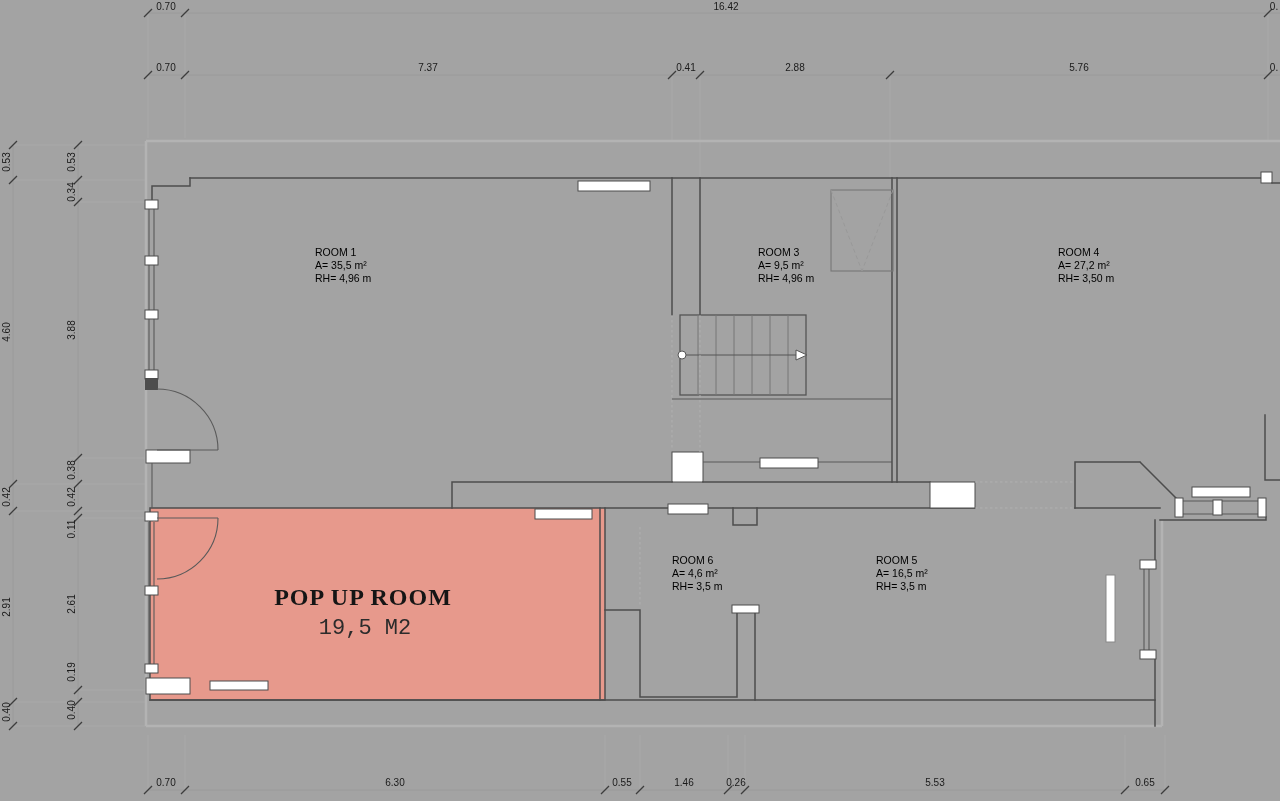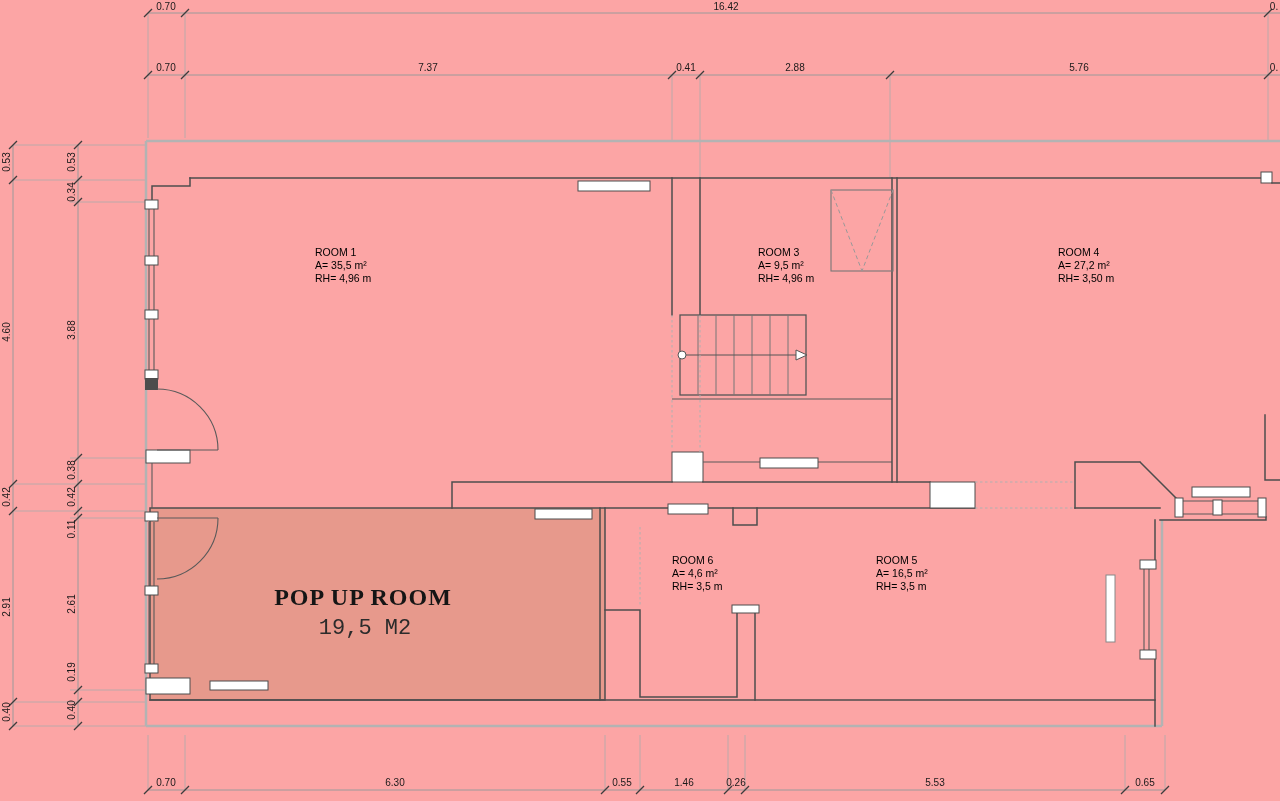--- a/index.html
+++ b/index.html
@@ -3,7 +3,7 @@
 <meta charset="utf-8">
 <style>
   html,body{margin:0;padding:0;background:#fff;}
-  #stage{position:relative;width:1280px;height:801px;background:#fca5a5;overflow:hidden;
+  #stage{position:relative;width:1280px;height:801px;background:#a3a3a3;overflow:hidden;
          font-family:"Liberation Sans",sans-serif;}
   svg{position:absolute;left:0;top:0;}
   .dim{stroke:#9a9a9a;stroke-width:1;fill:none}

